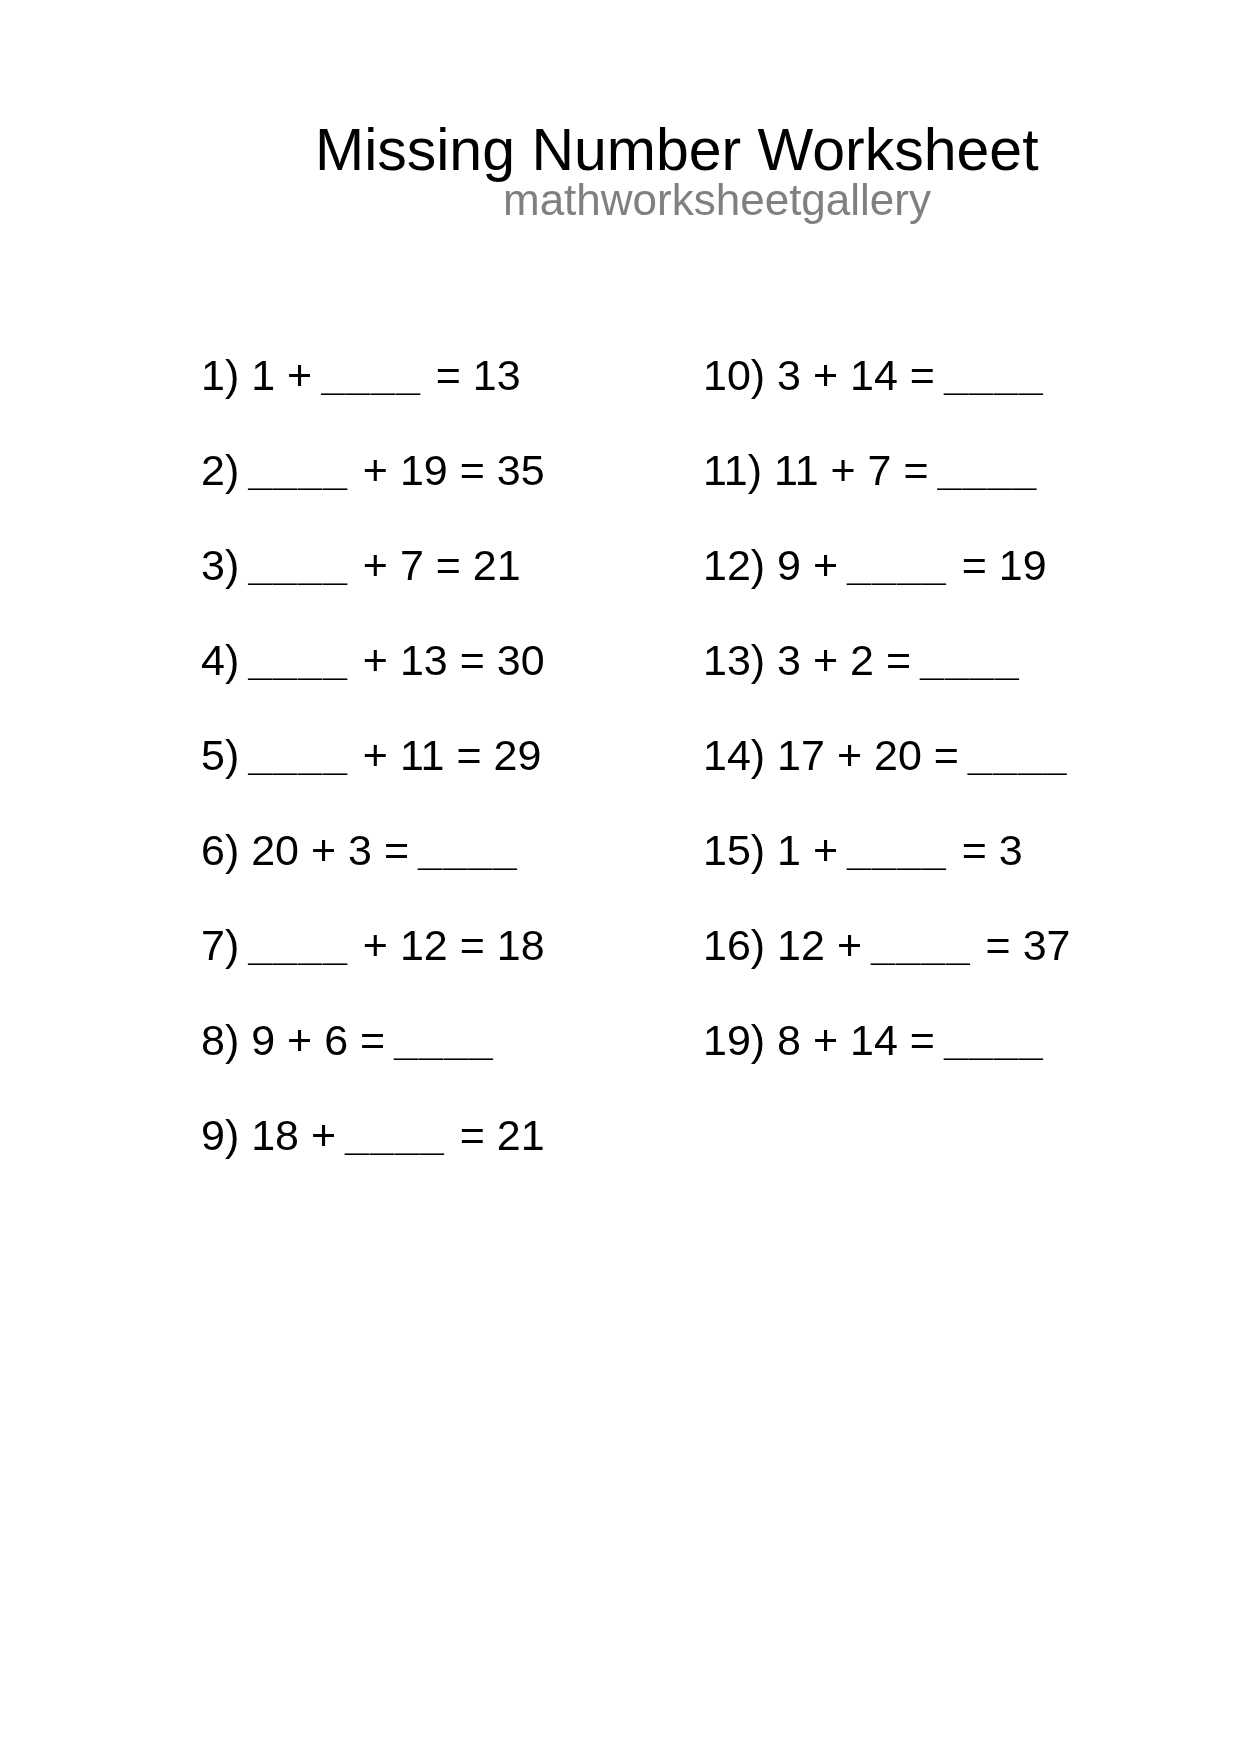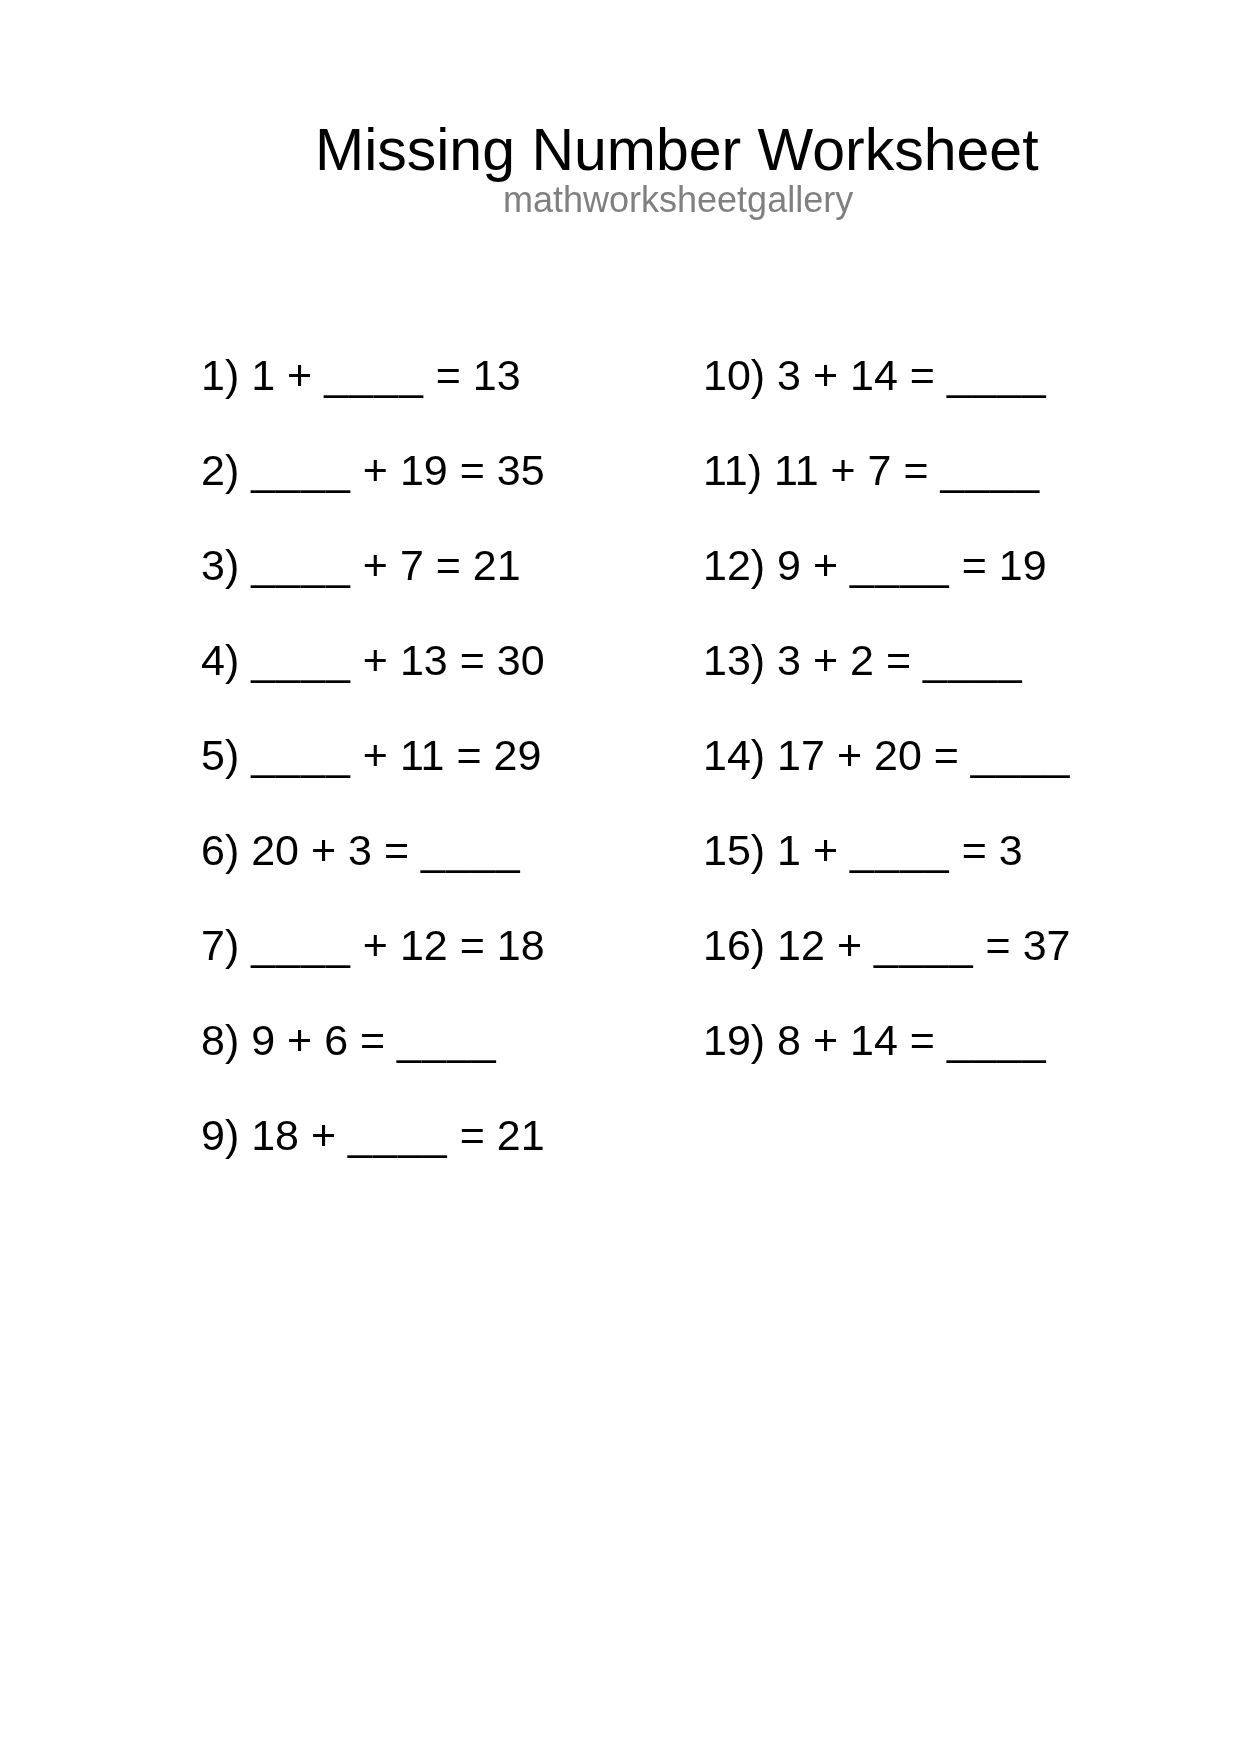--- a/index.html
+++ b/index.html
@@ -36,7 +36,7 @@
     position: absolute;
     left: 503px;
     top: 178px;
-    font-size: 36px;
+    font-size: 44px;
     line-height: 44px;
     white-space: nowrap;
     color: #808080;

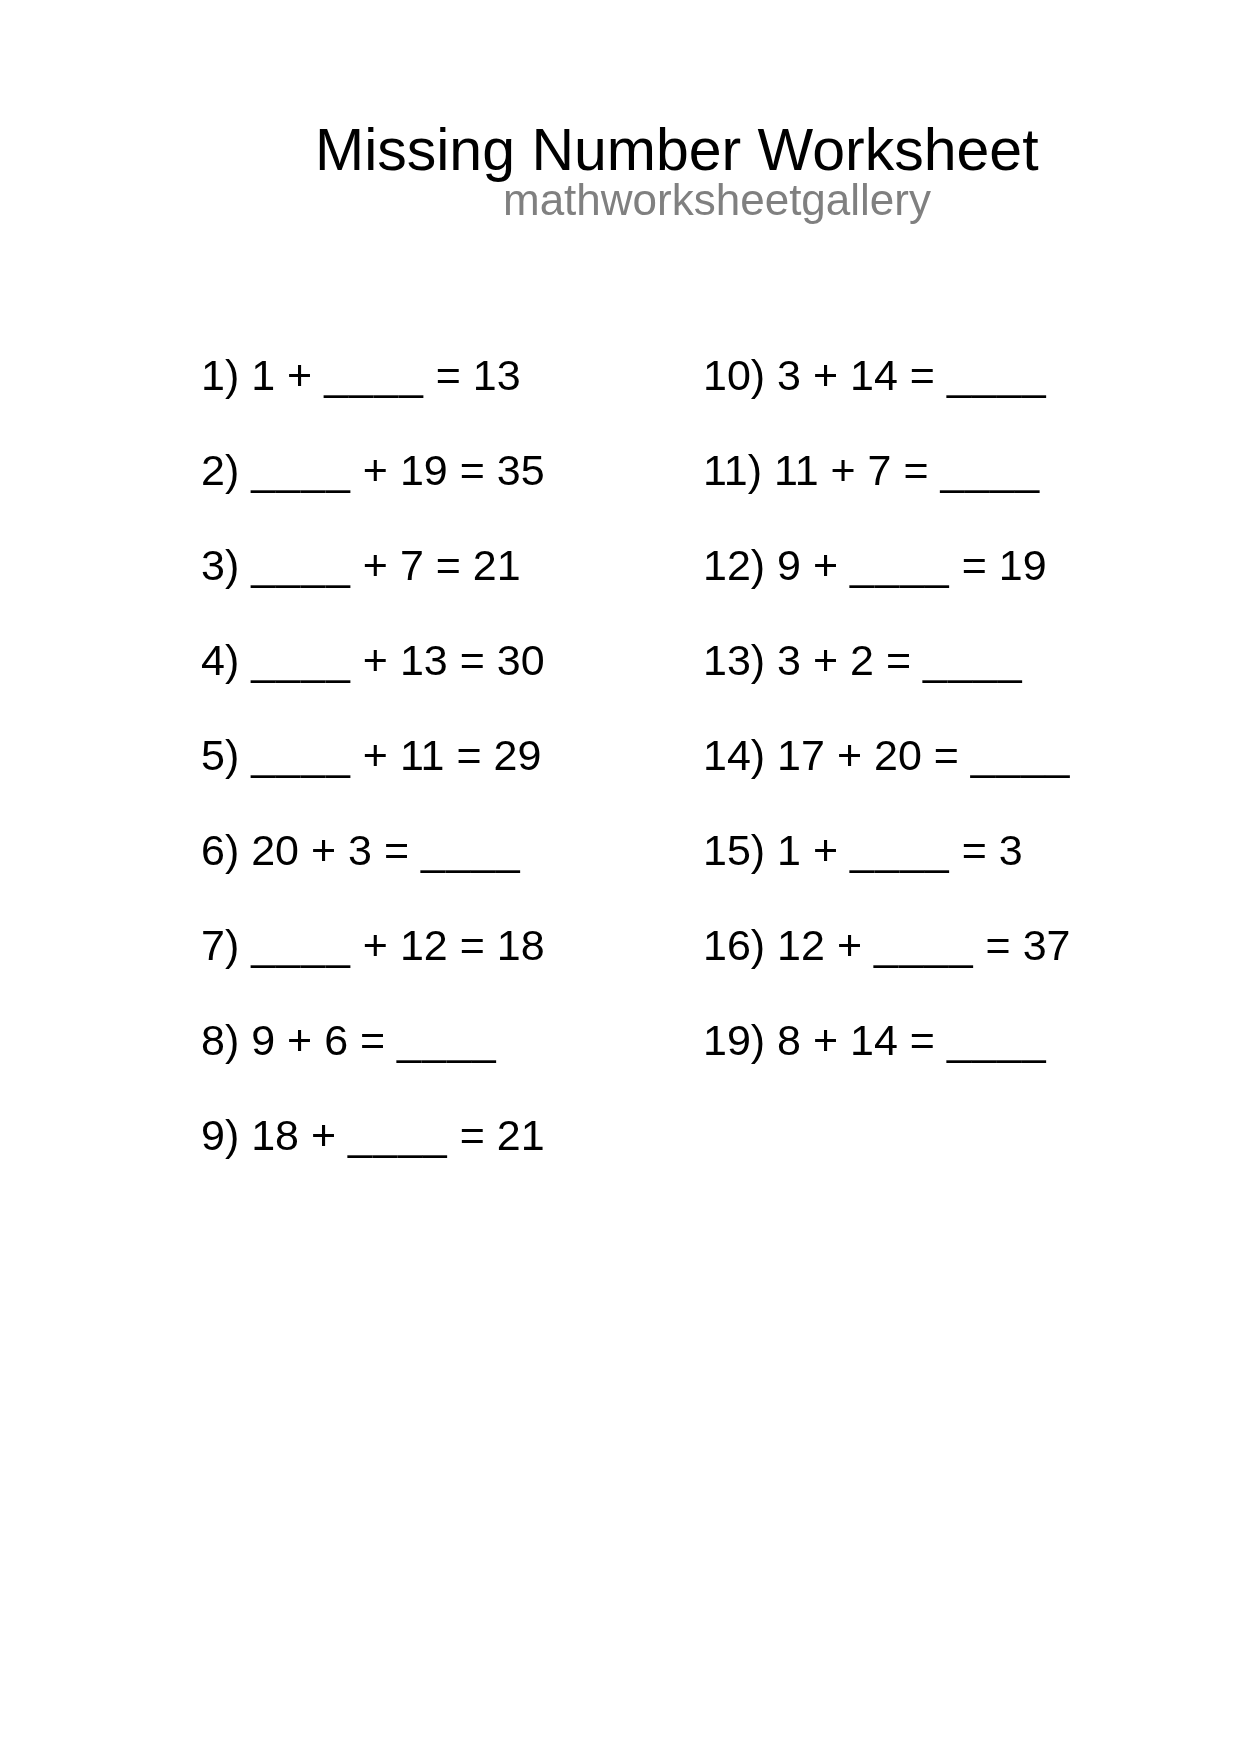--- a/index.html
+++ b/index.html
@@ -60,6 +60,7 @@
   .blank {
     display: inline;
     letter-spacing: 1px;
+    font-style: italic;
   }
 </style>
 </head>

